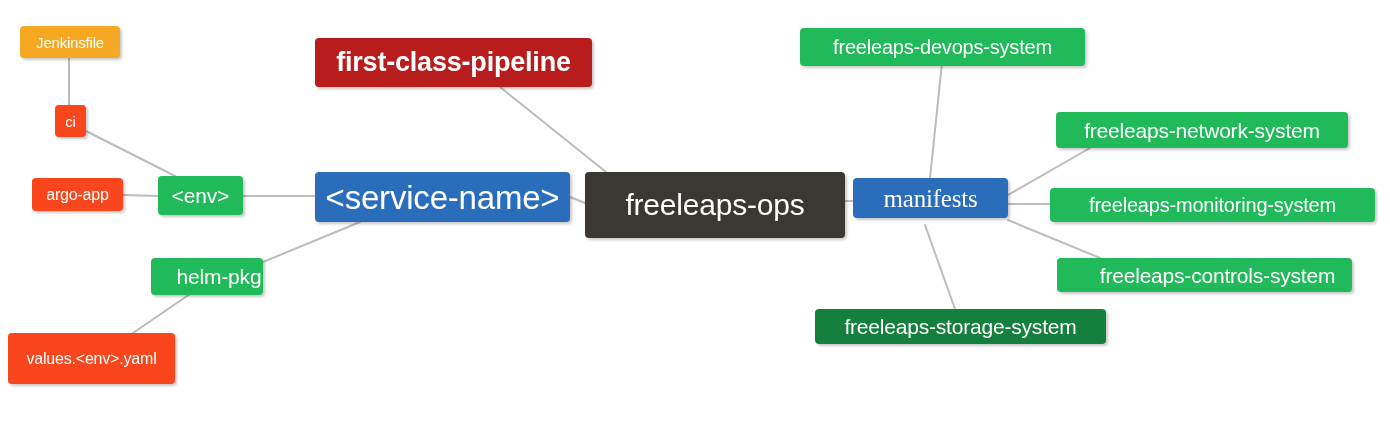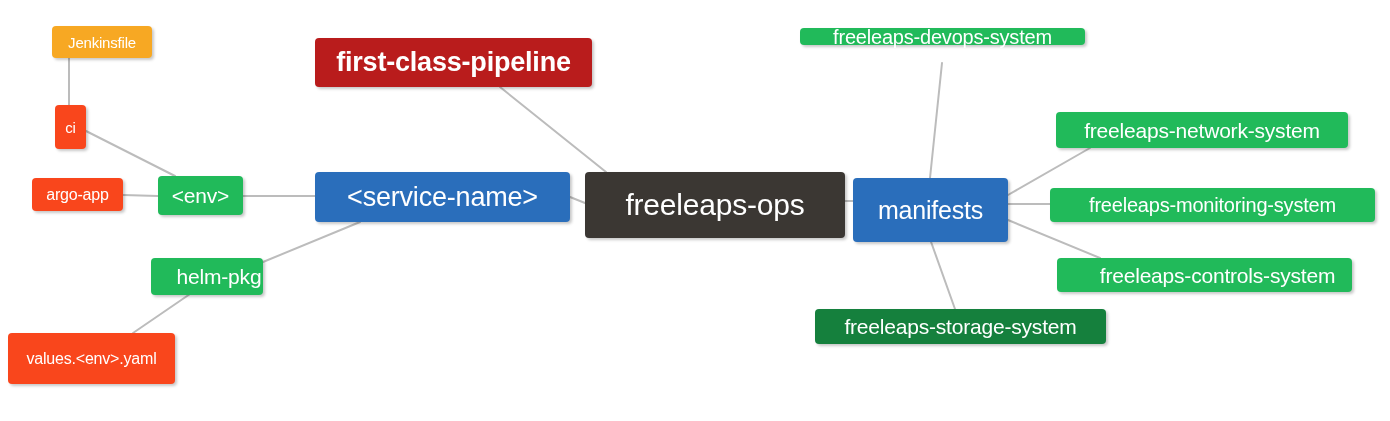--- a/index.html
+++ b/index.html
@@ -68,7 +68,7 @@
       <div class="node" style="left: 853px; top: 178px; width: 155px; height: 64px; background: rgb(42, 110, 187); font-size: 25px;">manifests</div>
       <div class="node" style="left: 158px; top: 176px; width: 85px; height: 39px; background: rgb(33, 186, 90); font-size: 21px;">&lt;env&gt;</div>
       <div class="node" style="left: 151px; top: 258px; width: 112px; height: 37px; background: rgb(33, 186, 90); font-size: 21px; padding-left: 24px;">helm-pkg</div>
-      <div class="node" style="left: 20px; top: 26px; width: 100px; height: 32px; background: rgb(247, 168, 35); font-size: 15px; margin-left: 32px;">Jenkinsfile</div>
+      <div class="node" style="left: 20px; top: 26px; width: 100px; height: 32px; background: rgb(247, 168, 35); font-size: 15px;">Jenkinsfile</div>
       <div class="node" style="left: 55px; top: 105px; width: 31px; height: 44px; background: rgb(249, 70, 28); font-size: 15px;">ci</div>
       <div class="node" style="left: 32px; top: 178px; width: 91px; height: 33px; background: rgb(249, 70, 28); font-size: 16px; text-align: center;">argo-app</div>
       <div class="node" style="left: 8px; top: 333px; width: 167px; height: 51px; background: rgb(249, 70, 28); font-size: 16px;">values.&lt;env&gt;.yaml</div>

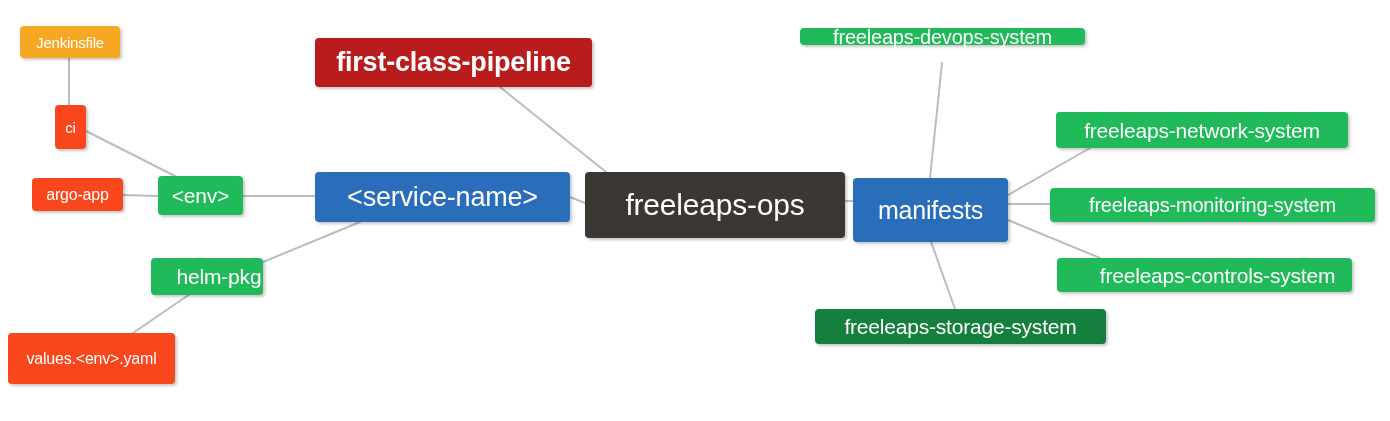--- a/index.html
+++ b/index.html
@@ -72,7 +72,7 @@
       <div class="node" style="left: 55px; top: 105px; width: 31px; height: 44px; background: rgb(249, 70, 28); font-size: 15px;">ci</div>
       <div class="node" style="left: 32px; top: 178px; width: 91px; height: 33px; background: rgb(249, 70, 28); font-size: 16px; text-align: center;">argo-app</div>
       <div class="node" style="left: 8px; top: 333px; width: 167px; height: 51px; background: rgb(249, 70, 28); font-size: 16px;">values.&lt;env&gt;.yaml</div>
-      <div class="node" style="left: 800px; top: 28px; width: 285px; height: 17px; background: rgb(33, 186, 90); font-size: 20px;">freeleaps-devops-system</div>
+      <div class="node" style="left: 800px; top: 28px; width: 285px; height: 38px; background: rgb(33, 186, 90); font-size: 20px;">freeleaps-devops-system</div>
       <div class="node" style="left: 1056px; top: 112px; width: 292px; height: 36px; background: rgb(33, 186, 90); font-size: 21px;">freeleaps-network-system</div>
       <div class="node" style="left: 1050px; top: 188px; width: 325px; height: 34px; background: rgb(33, 186, 90); font-size: 20px;">freeleaps-monitoring-system</div>
       <div class="node" style="left: 1057px; top: 258px; width: 295px; height: 34px; background: rgb(33, 186, 90); font-size: 21px; padding-left: 26px;">freeleaps-controls-system</div>

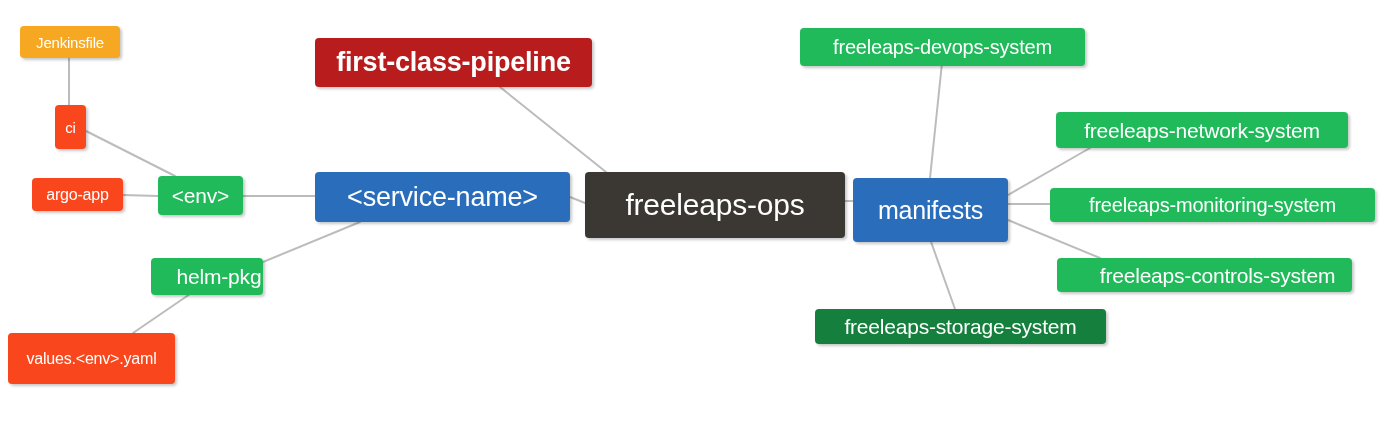--- a/index.html
+++ b/index.html
@@ -69,7 +69,7 @@
       <div class="node" style="left: 158px; top: 176px; width: 85px; height: 39px; background: rgb(33, 186, 90); font-size: 21px;">&lt;env&gt;</div>
       <div class="node" style="left: 151px; top: 258px; width: 112px; height: 37px; background: rgb(33, 186, 90); font-size: 21px; padding-left: 24px;">helm-pkg</div>
       <div class="node" style="left: 20px; top: 26px; width: 100px; height: 32px; background: rgb(247, 168, 35); font-size: 15px;">Jenkinsfile</div>
-      <div class="node" style="left: 55px; top: 105px; width: 31px; height: 44px; background: rgb(249, 70, 28); font-size: 15px;">ci</div>
+      <div class="node" style="left: 55px; top: 105px; width: 31px; height: 32px; background: rgb(249, 70, 28); font-size: 15px;">ci</div>
       <div class="node" style="left: 32px; top: 178px; width: 91px; height: 33px; background: rgb(249, 70, 28); font-size: 16px; text-align: center;">argo-app</div>
       <div class="node" style="left: 8px; top: 333px; width: 167px; height: 51px; background: rgb(249, 70, 28); font-size: 16px;">values.&lt;env&gt;.yaml</div>
       <div class="node" style="left: 800px; top: 28px; width: 285px; height: 38px; background: rgb(33, 186, 90); font-size: 20px;">freeleaps-devops-system</div>

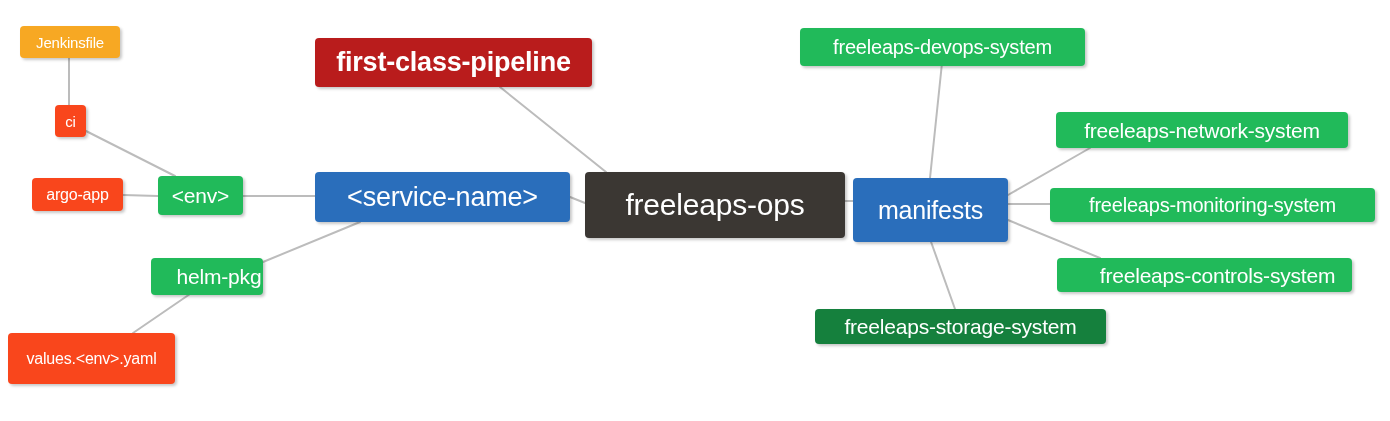--- a/index.html
+++ b/index.html
@@ -64,7 +64,7 @@
   <div id="node-layer">
       <div class="node" style="left: 585px; top: 172px; width: 260px; height: 66px; background: rgb(59, 55, 51); font-size: 30px;">freeleaps-ops</div>
       <div class="node" style="left: 315px; top: 38px; width: 277px; height: 49px; background: #b91c1c; font-size: 27px; font-weight: bold;">first-class-pipeline</div>
-      <div class="node" style="left: 315px; top: 172px; width: 255px; height: 50px; background: rgb(42, 110, 187); font-size: 27px;">&lt;service-name&gt;</div>
+      <div class="node" style="left: 315px; top: 172px; width: 255px; height: 50px; background: rgb(42, 110, 187); font-size: 33px;">&lt;service-name&gt;</div>
       <div class="node" style="left: 853px; top: 178px; width: 155px; height: 64px; background: rgb(42, 110, 187); font-size: 25px;">manifests</div>
       <div class="node" style="left: 158px; top: 176px; width: 85px; height: 39px; background: rgb(33, 186, 90); font-size: 21px;">&lt;env&gt;</div>
       <div class="node" style="left: 151px; top: 258px; width: 112px; height: 37px; background: rgb(33, 186, 90); font-size: 21px; padding-left: 24px;">helm-pkg</div>

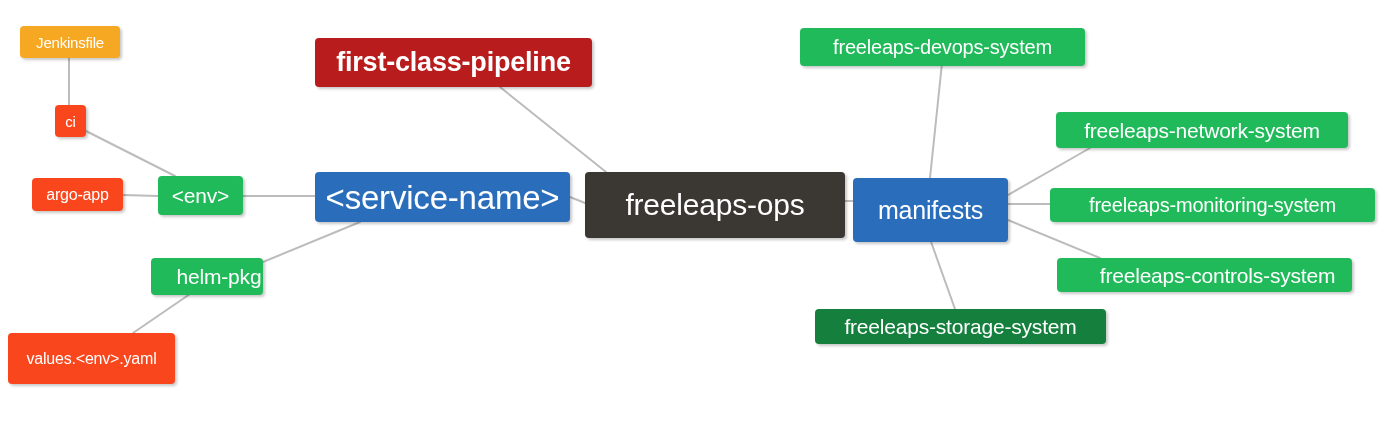--- a/index.html
+++ b/index.html
@@ -65,7 +65,7 @@
       <div class="node" style="left: 585px; top: 172px; width: 260px; height: 66px; background: rgb(59, 55, 51); font-size: 30px;">freeleaps-ops</div>
       <div class="node" style="left: 315px; top: 38px; width: 277px; height: 49px; background: #b91c1c; font-size: 27px; font-weight: bold;">first-class-pipeline</div>
       <div class="node" style="left: 315px; top: 172px; width: 255px; height: 50px; background: rgb(42, 110, 187); font-size: 33px;">&lt;service-name&gt;</div>
-      <div class="node" style="left: 853px; top: 178px; width: 155px; height: 64px; background: rgb(42, 110, 187); font-size: 25px;">manifests</div>
+      <div class="node" style="left: 853px; top: 178px; width: 155px; height: 40px; background: rgb(42, 110, 187); font-size: 25px; font-family: Liberation Serif, serif;">manifests</div>
       <div class="node" style="left: 158px; top: 176px; width: 85px; height: 39px; background: rgb(33, 186, 90); font-size: 21px;">&lt;env&gt;</div>
       <div class="node" style="left: 151px; top: 258px; width: 112px; height: 37px; background: rgb(33, 186, 90); font-size: 21px; padding-left: 24px;">helm-pkg</div>
       <div class="node" style="left: 20px; top: 26px; width: 100px; height: 32px; background: rgb(247, 168, 35); font-size: 15px;">Jenkinsfile</div>

